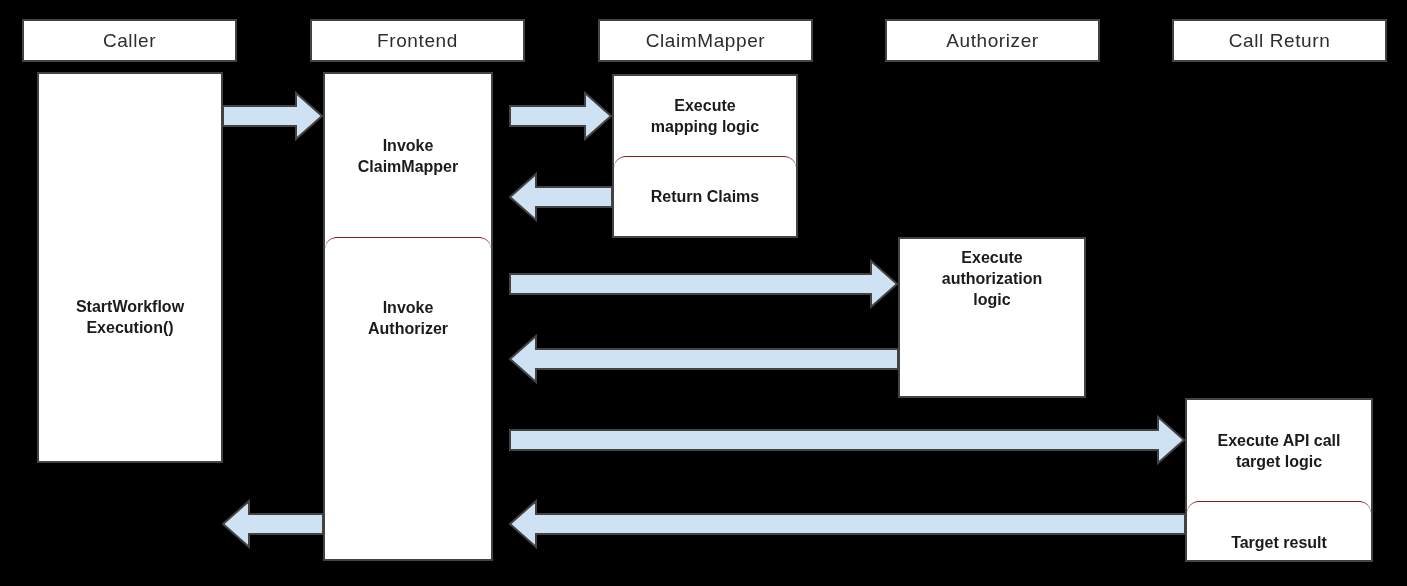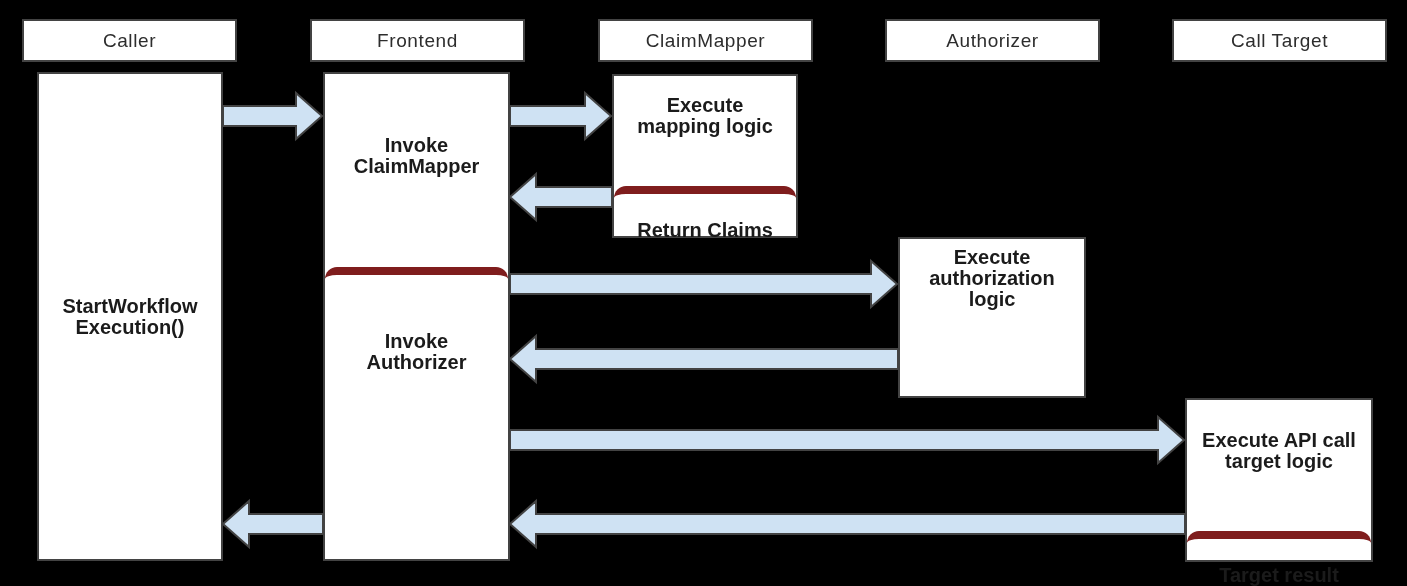--- a/index.html
+++ b/index.html
@@ -44,7 +44,7 @@
       <span>Authorizer</span>
     </div>
   <div class="hbox" style="left:1172px">
-      <span>Call Target</span>
+      <span>Call Return</span>
     </div>
 
   <div class="stack" style="left:37px;top:72px;width:186px;height:489px">

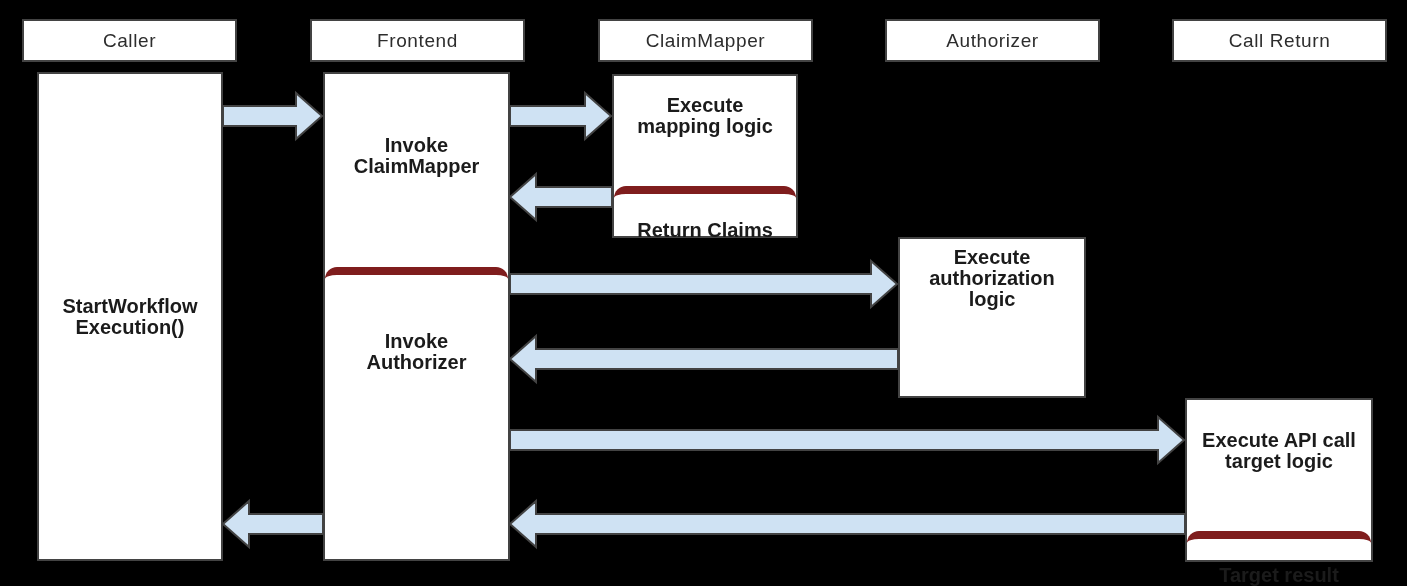--- a/index.html
+++ b/index.html
@@ -19,7 +19,7 @@
   }
   .step{
     flex:none;display:flex;align-items:center;justify-content:center;
-    text-align:center;font-weight:bold;font-size:20px;line-height:21px;
+    text-align:center;font-weight:bold;font-size:16px;line-height:21px;
     color:#1b1b1b;white-space:pre-line;box-sizing:border-box;width:100%;border-radius:12px;
   }
   .step + .step{border-top:8px solid #7f1d1d;margin-top:30px;}

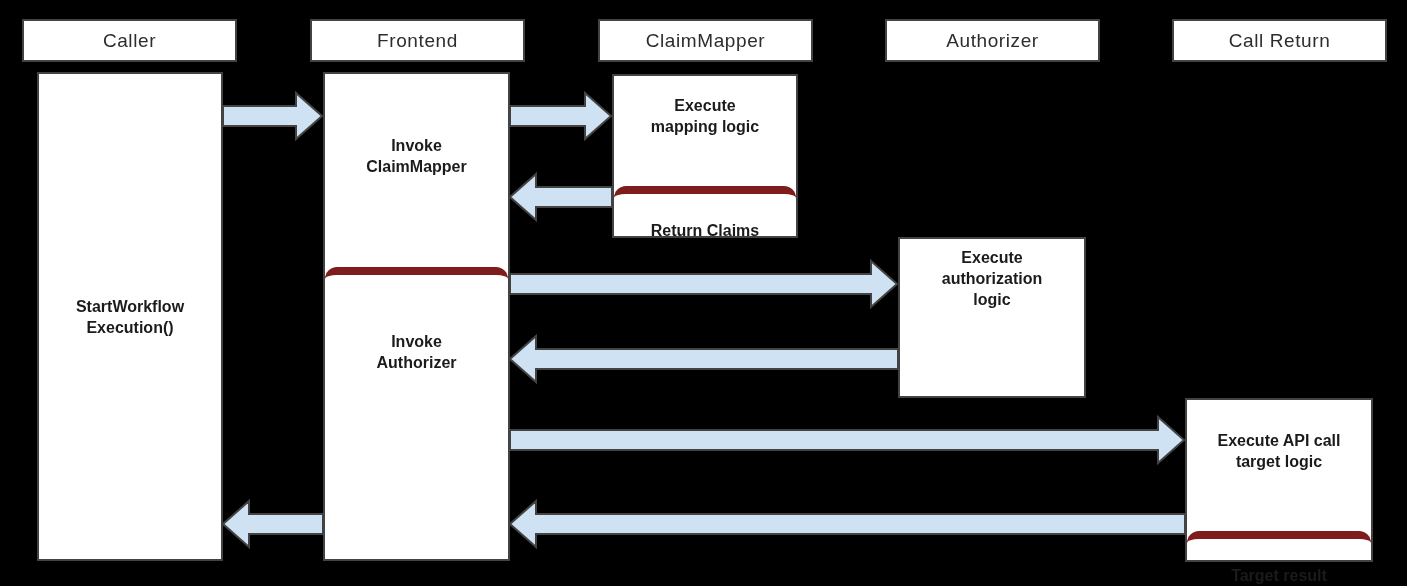--- a/index.html
+++ b/index.html
@@ -52,7 +52,7 @@
 Execution()</div>
   </div>
 
-  <div class="stack" style="left:323px;top:72px;width:187px;height:489px">
+  <div class="stack" style="left:323px;top:72px;width:170px;height:489px">
     <div class="step" style="height:163px">Invoke
 ClaimMapper</div>
     <div class="step" style="height:161px">Invoke

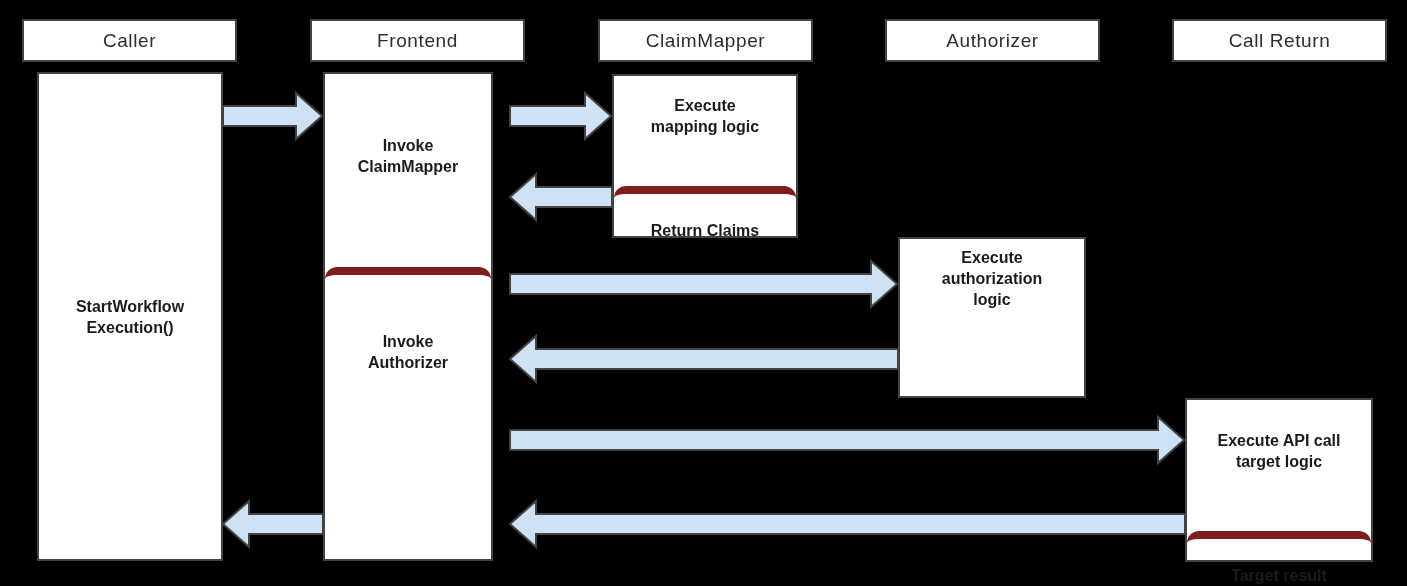--- a/index.html
+++ b/index.html
@@ -22,7 +22,7 @@
     text-align:center;font-weight:bold;font-size:16px;line-height:21px;
     color:#1b1b1b;white-space:pre-line;box-sizing:border-box;width:100%;border-radius:12px;
   }
-  .step + .step{border-top:8px solid #7f1d1d;margin-top:30px;}
+  .step + .step{border-top:1px solid #7f1d1d;}
   .arrows{position:absolute;left:0;top:0;pointer-events:none;}
   .arrow{fill:#cfe2f3;stroke:#434343;stroke-width:2;}
 </style>

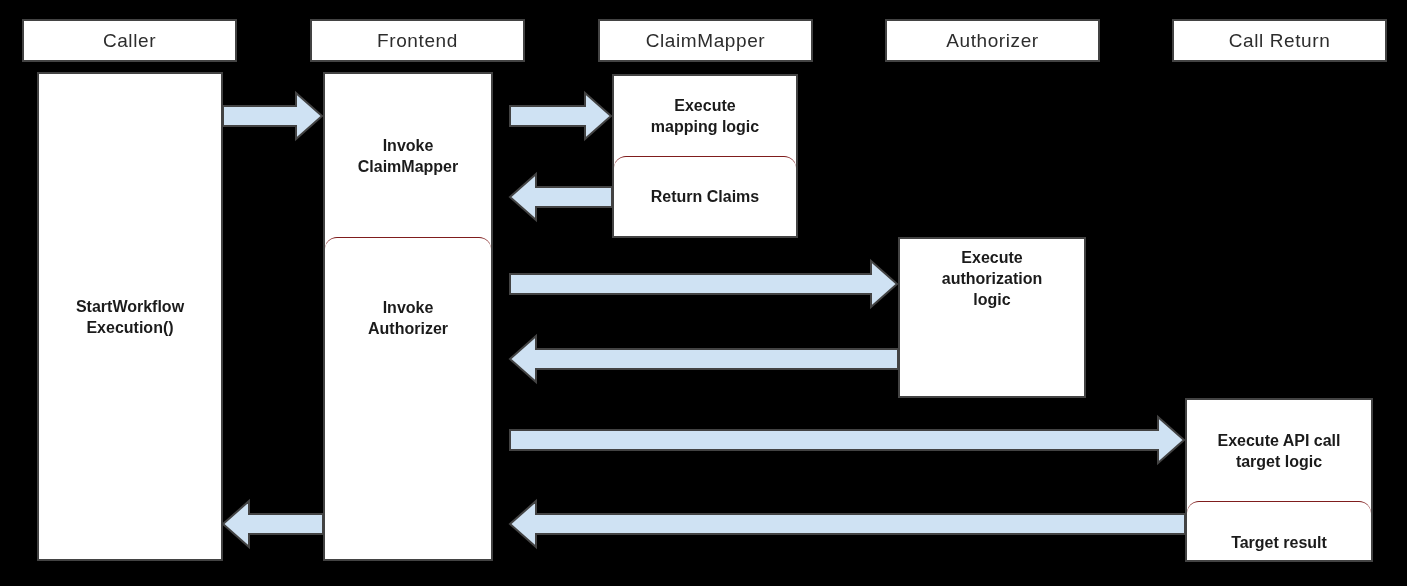--- a/index.html
+++ b/index.html
@@ -47,7 +47,7 @@
       <span>Call Return</span>
     </div>
 
-  <div class="stack" style="left:37px;top:72px;width:186px;height:489px">
+  <div class="stack" style="left:37px;top:72px;width:186px;height:391px">
     <div class="step" style="height:485px">StartWorkflow
 Execution()</div>
   </div>

